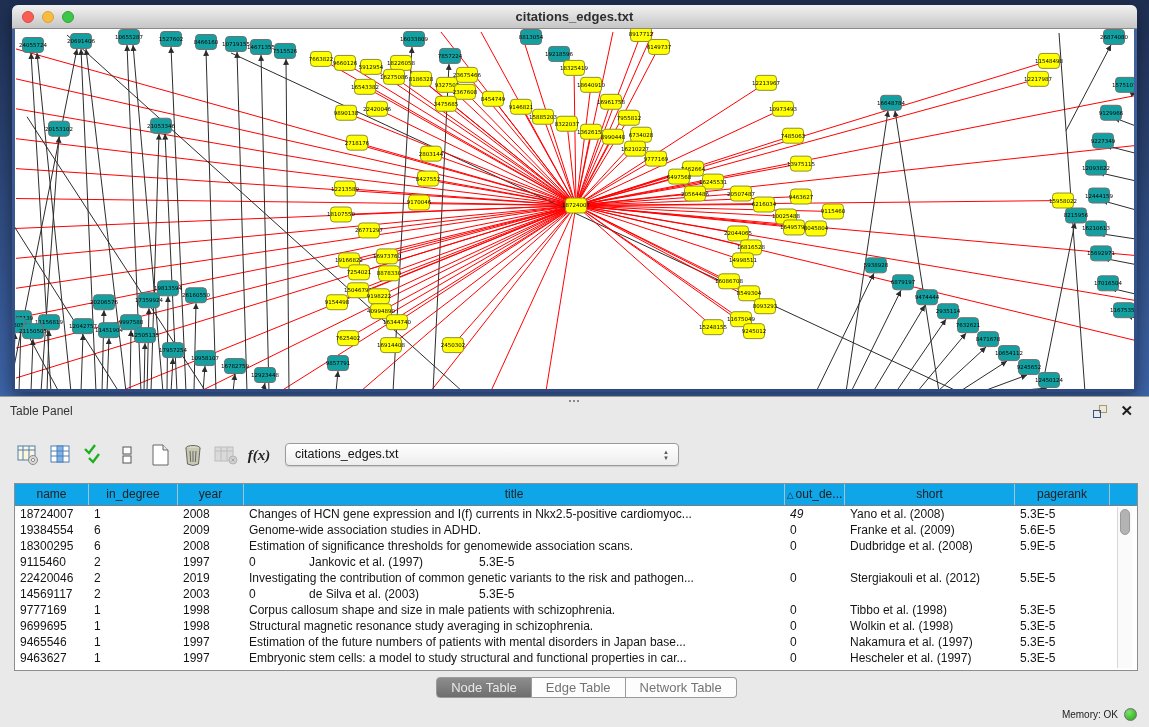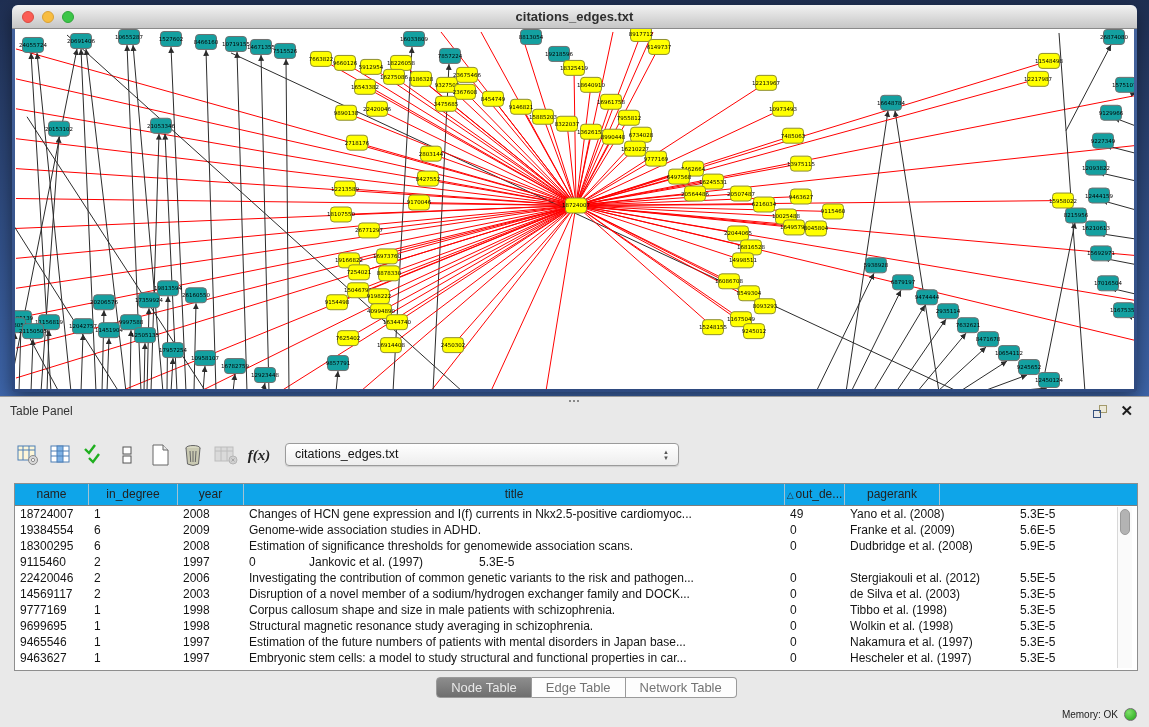--- a/index.html
+++ b/index.html
@@ -620,6 +620,7 @@
         <div class="th" style="width: 66px;">year</div>
         <div class="th" style="width: 541px;">title</div>
         <div class="th" style="width: 60px;"><span class="sort-tri">△</span>out_de...</div>
+        <div class="th" style="width: 170px;">short</div>
         <div class="th" style="width: 95px;">pagerank</div>
       </div>
     <div id="tbody">

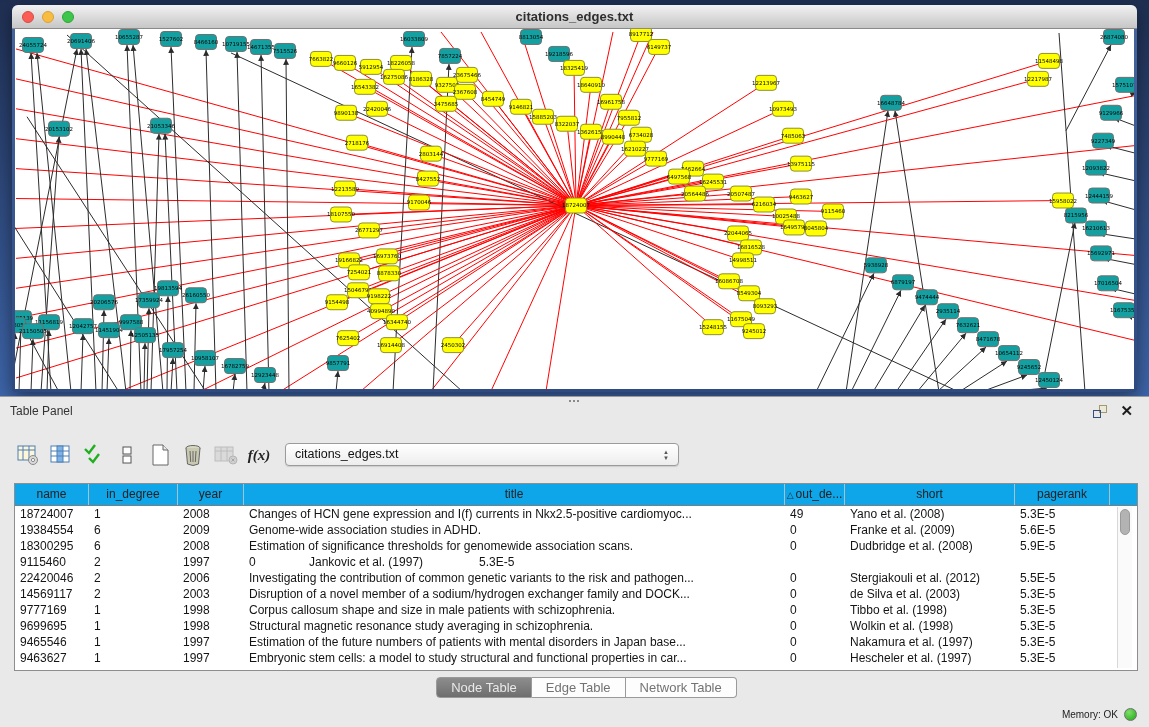--- a/index.html
+++ b/index.html
@@ -629,7 +629,7 @@
           <div class="td" style="width: 89px;">1</div>
           <div class="td" style="width: 66px;">2008</div>
           <div class="td" style="width: 541px;">Changes of HCN gene expression and I(f) currents in Nkx2.5-positive cardiomyoc...</div>
-          <div class="td" style="width: 60px;">49</div>
+          <div class="td" style="width: 60px; font-style: italic;">49</div>
           <div class="td" style="width: 170px;">Yano et al. (2008)</div>
           <div class="td" style="width: 95px;">5.3E-5</div>
         </div>

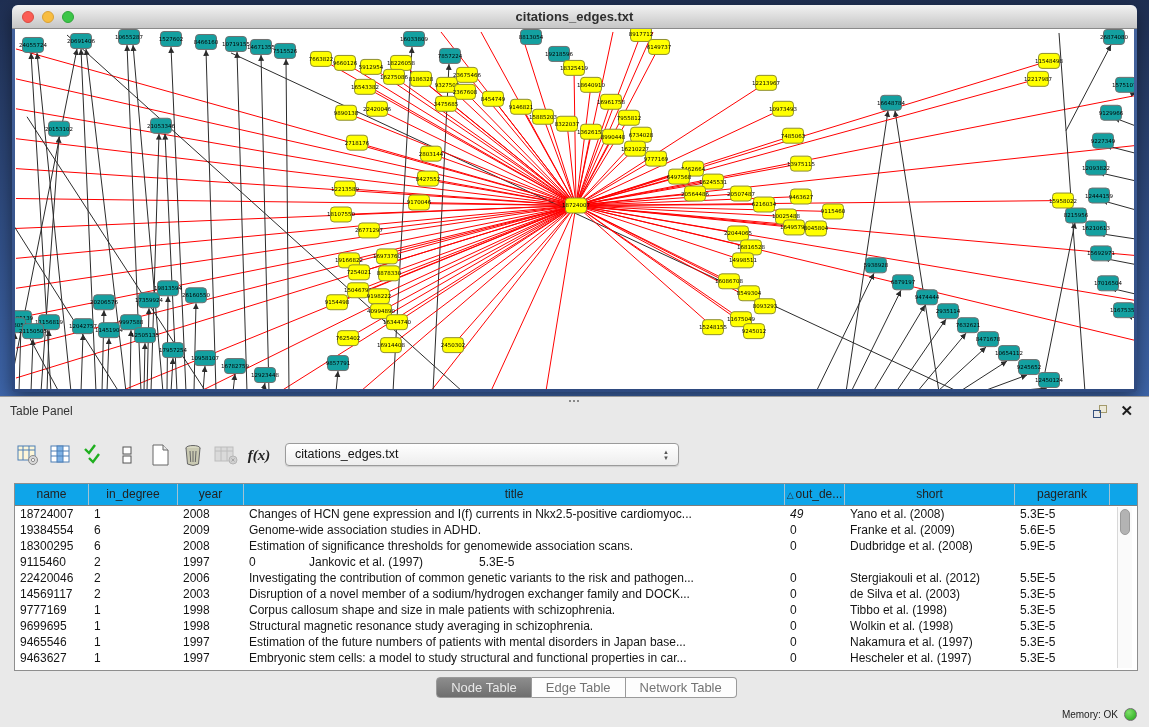--- a/index.html
+++ b/index.html
@@ -662,7 +662,7 @@
         <div class="trow">
           <div class="td" style="width: 74px;">22420046</div>
           <div class="td" style="width: 89px;">2</div>
-          <div class="td" style="width: 66px;">2006</div>
+          <div class="td" style="width: 66px;">2019</div>
           <div class="td" style="width: 541px;">Investigating the contribution of common genetic variants to the risk and pathogen...</div>
           <div class="td" style="width: 60px;">0</div>
           <div class="td" style="width: 170px;">Stergiakouli et al. (2012)</div>

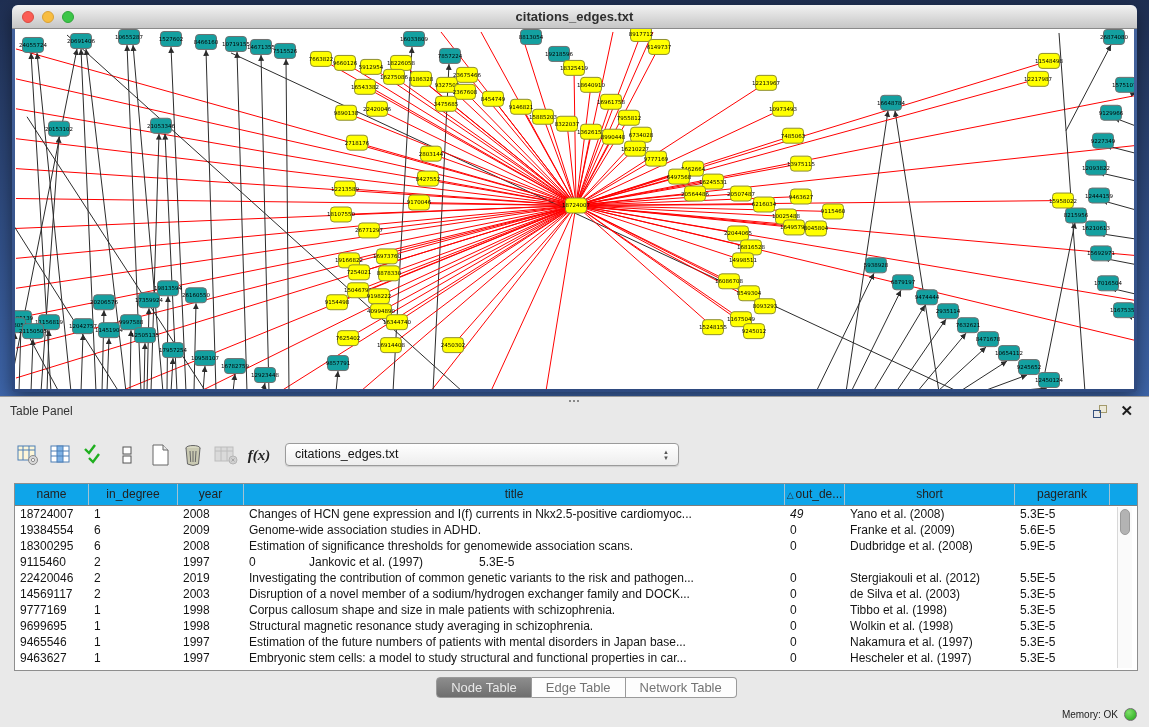--- a/index.html
+++ b/index.html
@@ -672,7 +672,6 @@
           <div class="td" style="width: 74px;">14569117</div>
           <div class="td" style="width: 89px;">2</div>
           <div class="td" style="width: 66px;">2003</div>
-          <div class="td" style="width: 541px;">Disruption of a novel member of a sodium/hydrogen exchanger family and DOCK...</div>
           <div class="td" style="width: 60px;">0</div>
           <div class="td" style="width: 170px;">de Silva et al. (2003)</div>
           <div class="td" style="width: 95px;">5.3E-5</div>

